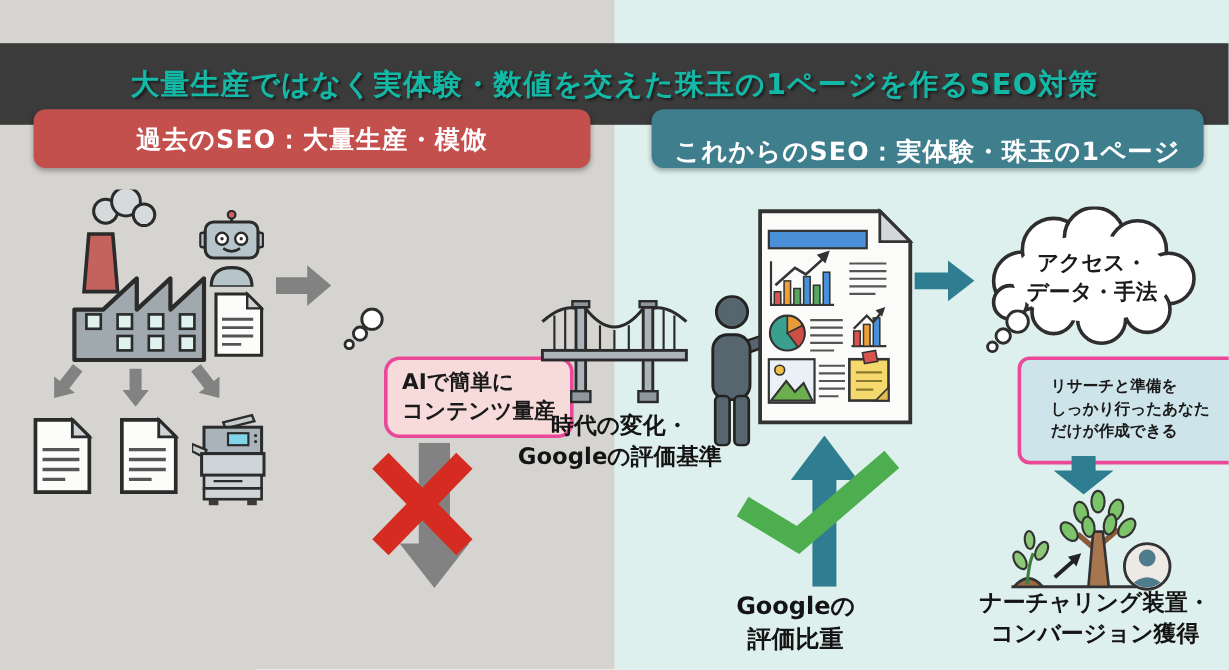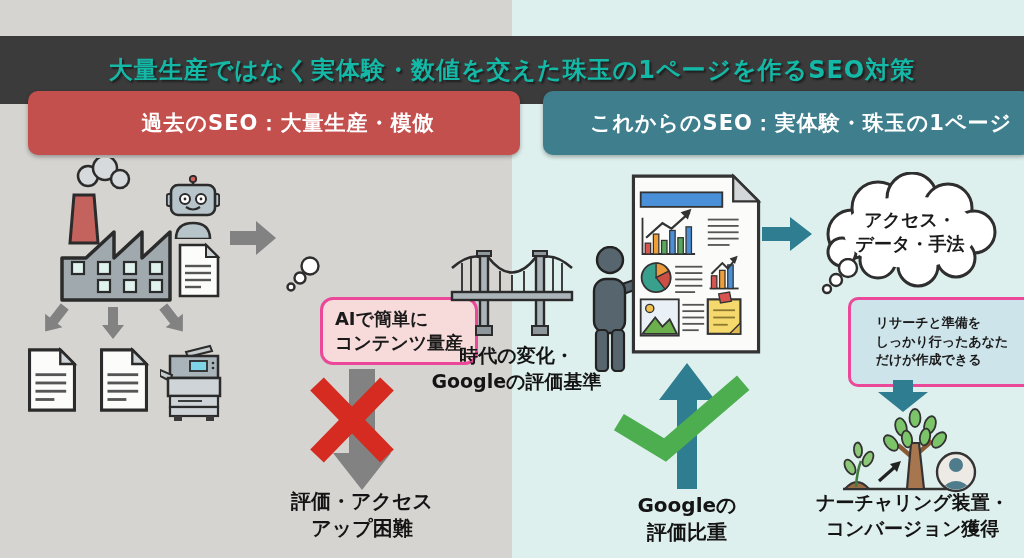--- a/index.html
+++ b/index.html
@@ -19,10 +19,9 @@
     margin-top:36px;
   }
   .panel-header{
-    height:64px;border-radius:10px;display:flex;align-items:center;justify-content:center;
+    height:49px;border-radius:10px;display:flex;align-items:center;justify-content:center;
     color:#fff;font-size:21px;font-weight:bold;letter-spacing:1px;
     box-shadow:0 2px 4px rgba(0,0,0,.3);
-    padding-left:28px;
   }
   .left-header{left:28px;top:91px;width:464px;background:var(--left-header-bg,#c4504e);}
   .right-header{left:543px;top:91px;width:460px;background:var(--right-header-bg,#3e7e8d);}

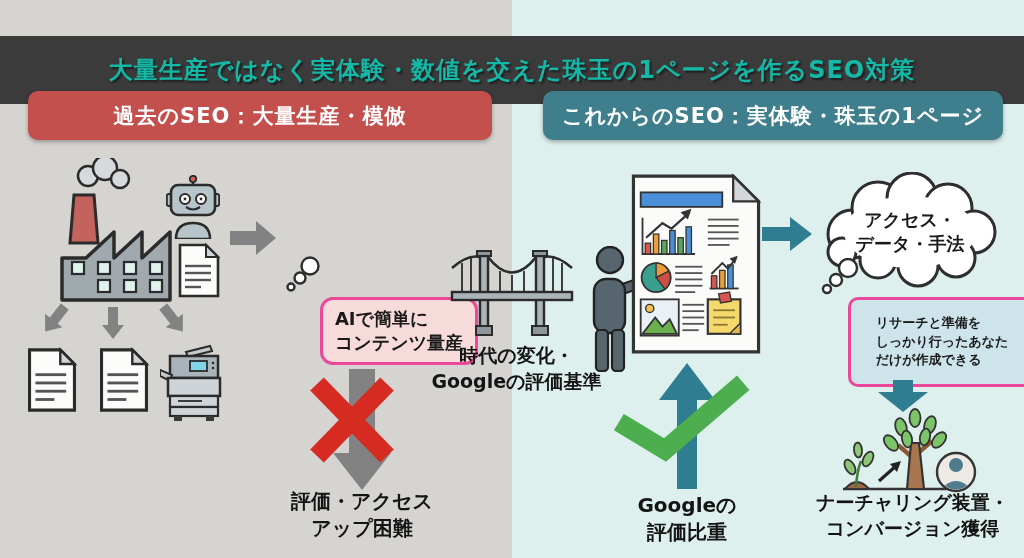--- a/index.html
+++ b/index.html
@@ -24,7 +24,7 @@
     box-shadow:0 2px 4px rgba(0,0,0,.3);
   }
   .left-header{left:28px;top:91px;width:464px;background:var(--left-header-bg,#c4504e);}
-  .right-header{left:543px;top:91px;width:460px;background:var(--right-header-bg,#3e7e8d);}
+  .right-header{left:543px;top:91px;width:460px;background:var(--right-header-bg,#3e7e8d);align-items:flex-end;}
   .pre{white-space:pre-line;}
   .cloud-text{
     left:0;top:0;right:0;bottom:0;display:flex;align-items:center;justify-content:center;

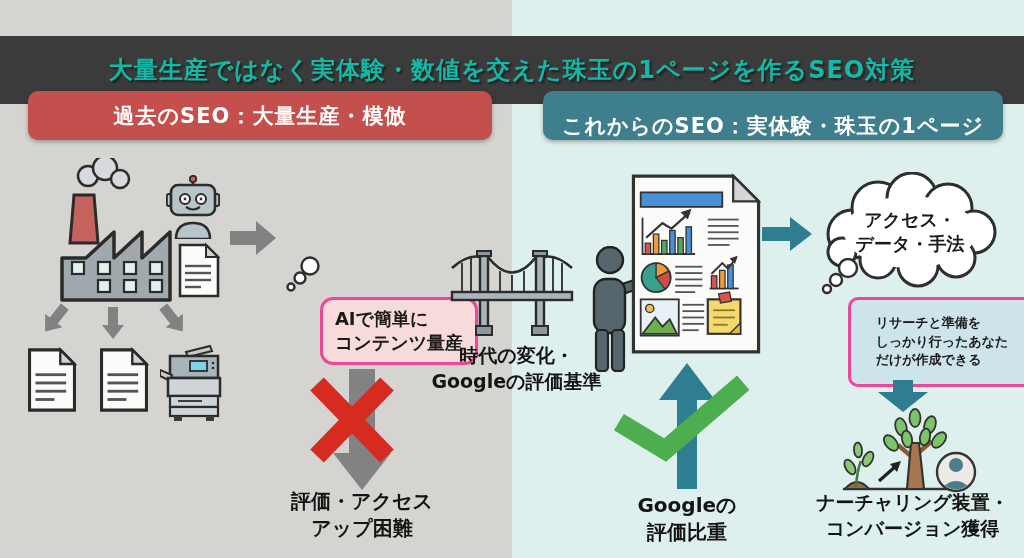--- a/index.html
+++ b/index.html
@@ -203,8 +203,6 @@
       <line class="x-line" x1="81" y1="8" x2="11" y2="80" stroke-width="19"></line>
     </svg>
   </div>
-  <div class="abs caption pre" style="left:272px;top:488px;width:180px;font-size:20px;">評価・アクセス
-アップ困難</div>
 
   <div class="abs" style="left:450px;top:246px;width:124px;height:94px;">
     <svg viewBox="0 0 124 94" width="124" height="94">

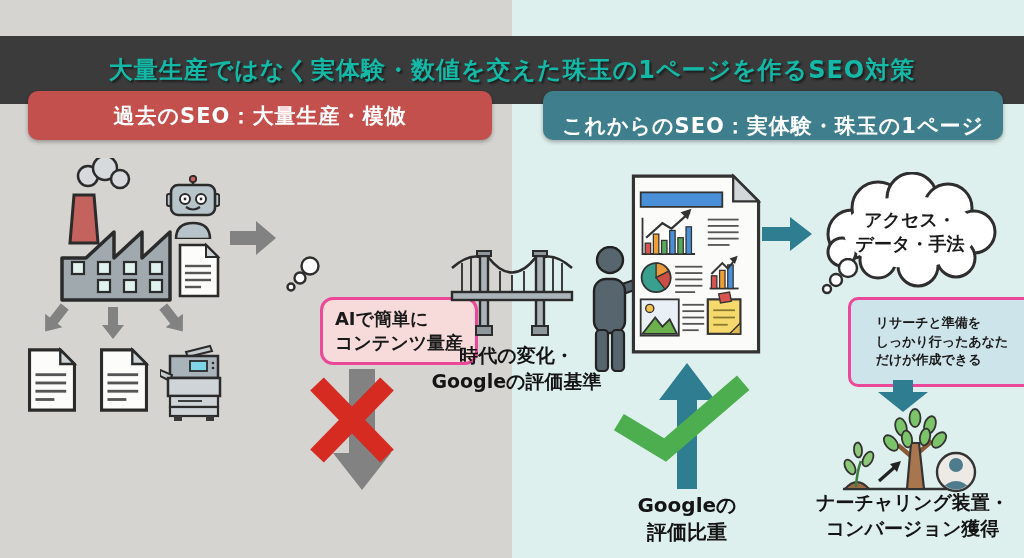--- a/index.html
+++ b/index.html
@@ -393,7 +393,7 @@
       <path class="check-line" d="M15,55 L53,78 L124,17" fill="none" stroke-width="19" stroke-linecap="square"></path>
     </svg>
   </div>
-  <div class="abs caption pre" style="left:617px;top:492px;width:140px;font-size:20px;">Googleの
+  <div class="abs caption pre" style="left:593px;top:492px;width:140px;font-size:20px;">Googleの
 評価比重</div>
 </div>
 

